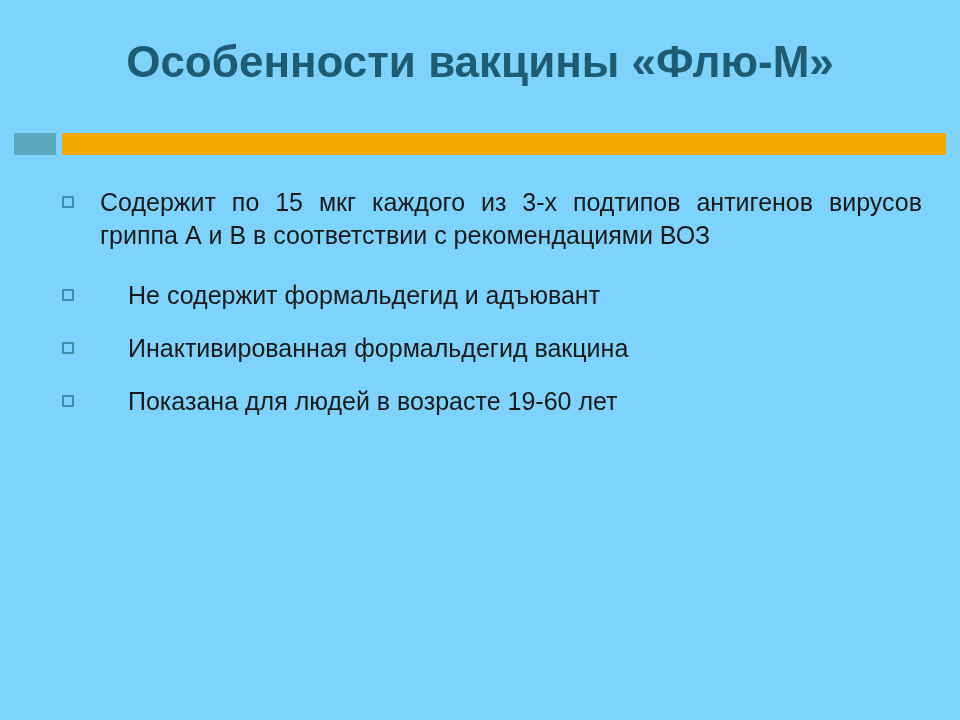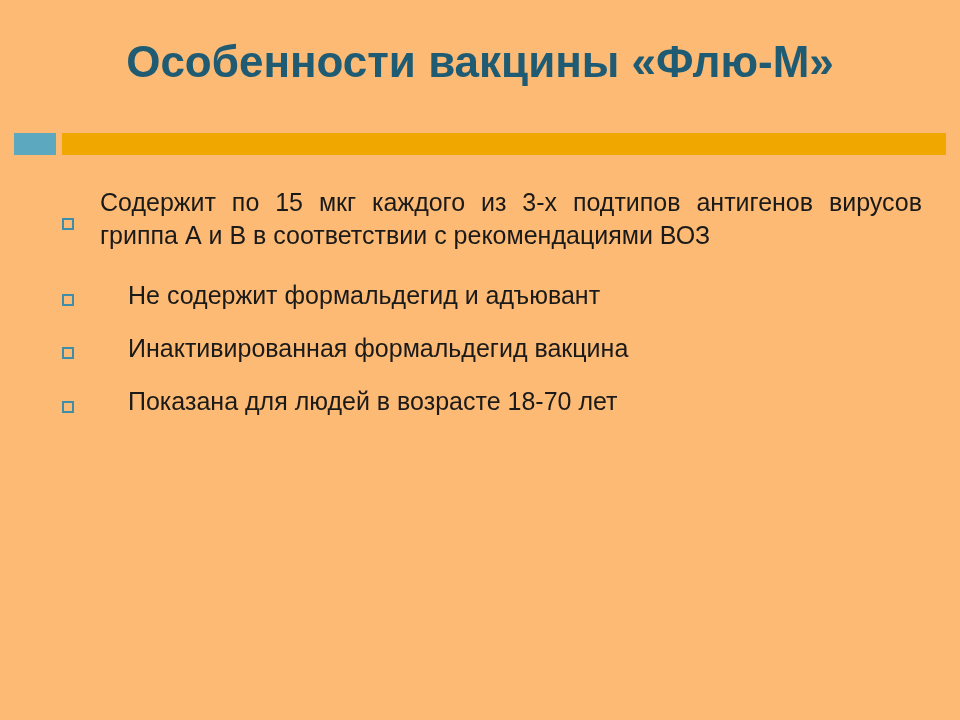--- a/index.html
+++ b/index.html
@@ -17,7 +17,7 @@
     position: relative;
     width: 960px;
     height: 720px;
-    background: #fdba74;
+    background: #7dd3fc;
     box-sizing: border-box;
   }
   .slide-title {

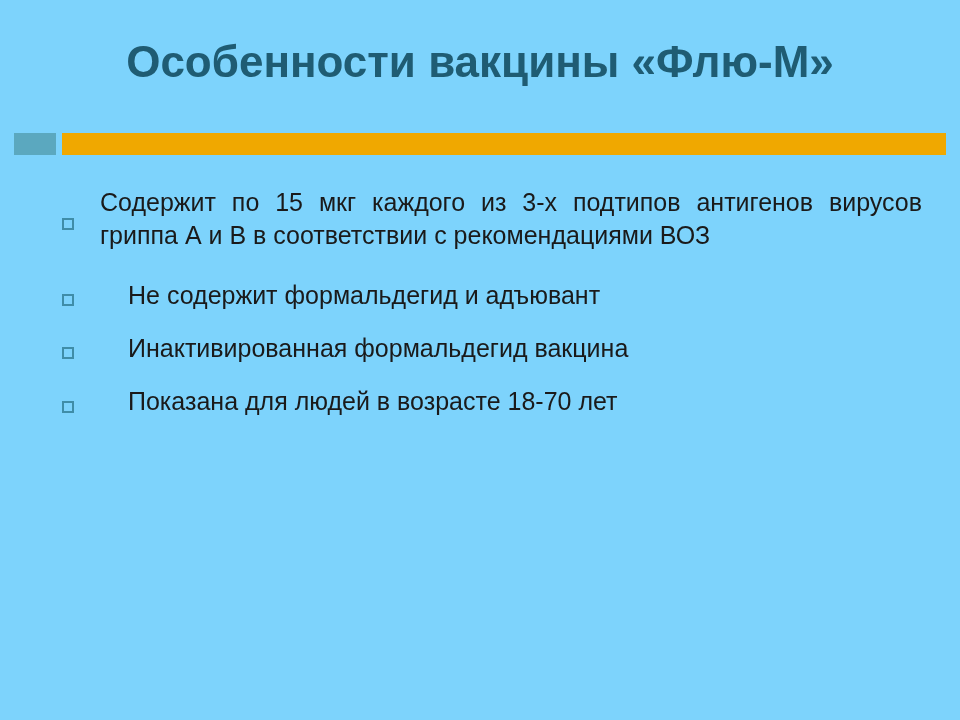--- a/index.html
+++ b/index.html
@@ -64,7 +64,7 @@
   }
   .bullet-item {
     display: flex;
-    align-items: center;
+    align-items: flex-start;
     margin-bottom: 26px;
   }
   .bullet-marker {

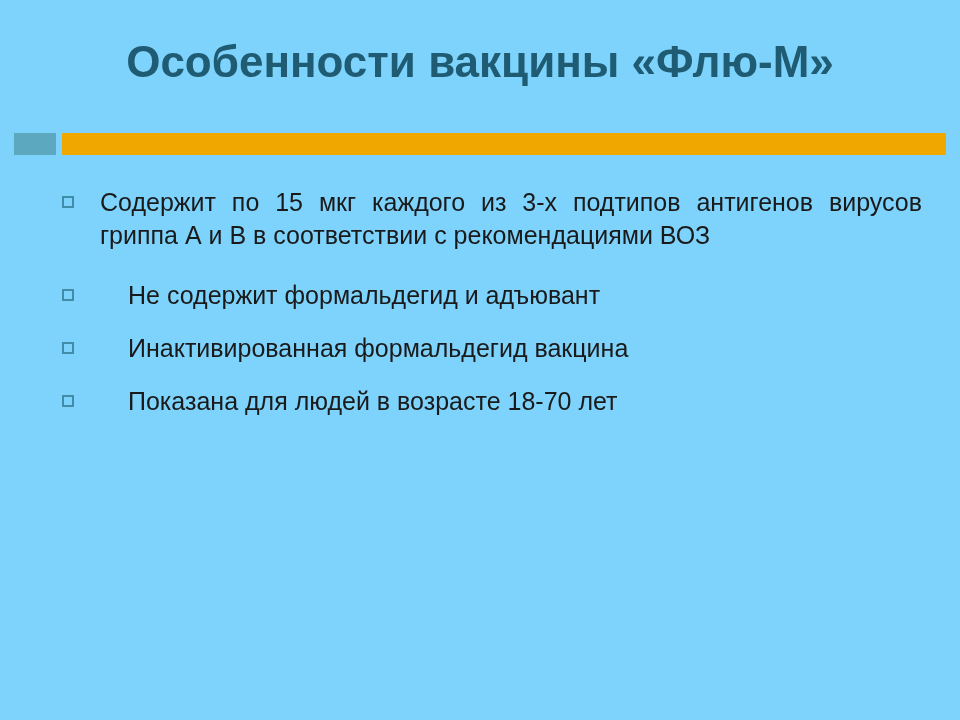--- a/index.html
+++ b/index.html
@@ -126,7 +126,7 @@
 
     <div class="bullet-item tight">
       <span class="bullet-marker"></span>
-      <span class="bullet-text">Показана для людей в возрасте 18-70 лет</span>
+      <span class="bullet-text">Показана для людей в возрасте 19-60 лет</span>
     </div>
 
   </div>

